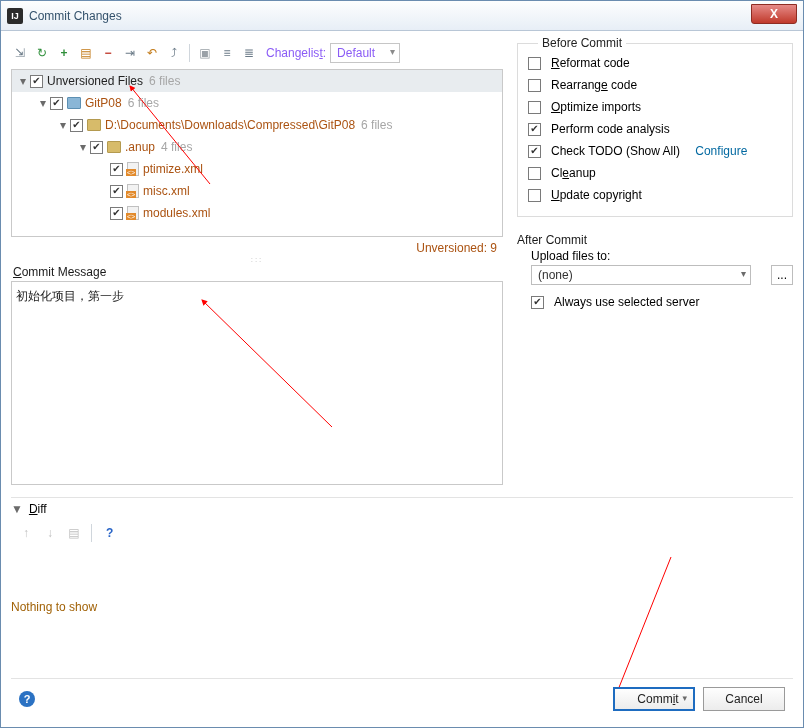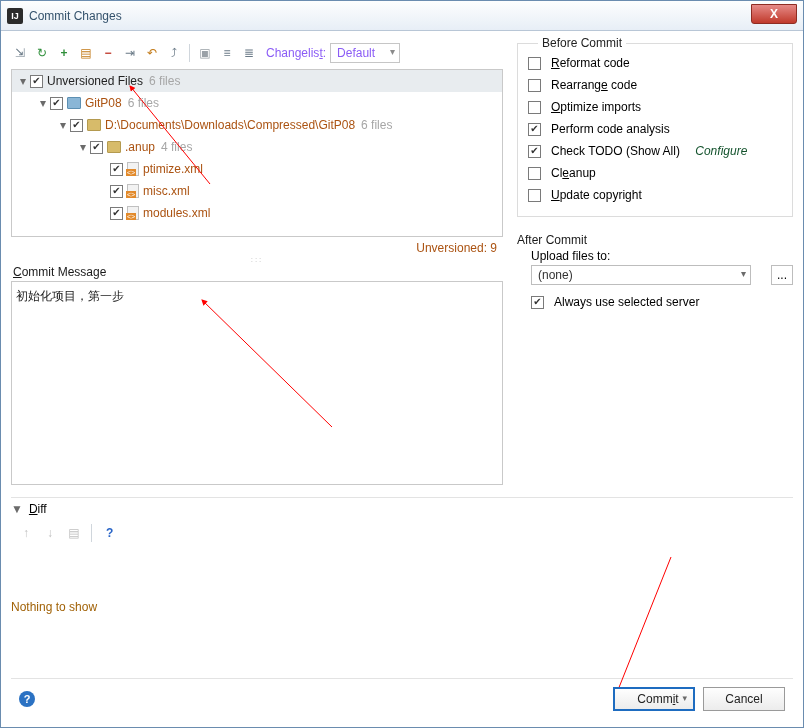--- a/index.html
+++ b/index.html
@@ -45,7 +45,7 @@
 .fieldset .legend { position: absolute; top: -8px; left: 20px; background: #fff; padding: 0 4px; color: #222; }
 .opt { display: flex; align-items: center; height: 22px; gap: 6px; }
 .opt label u { text-decoration: underline; }
-.link { color: #14532d; cursor: pointer; font-style: italic; }
+.link { color: #0369a1; cursor: pointer; }
 .after-wrap { margin-top: 12px; }
 .upload-row { display: flex; align-items: center; gap: 20px; margin-top: 2px; }
 .selectbox { flex: 1; border: 1px solid #bdbdbd; background: #ffffff; padding: 2px 18px 2px 6px; position: relative; color: #333; }

